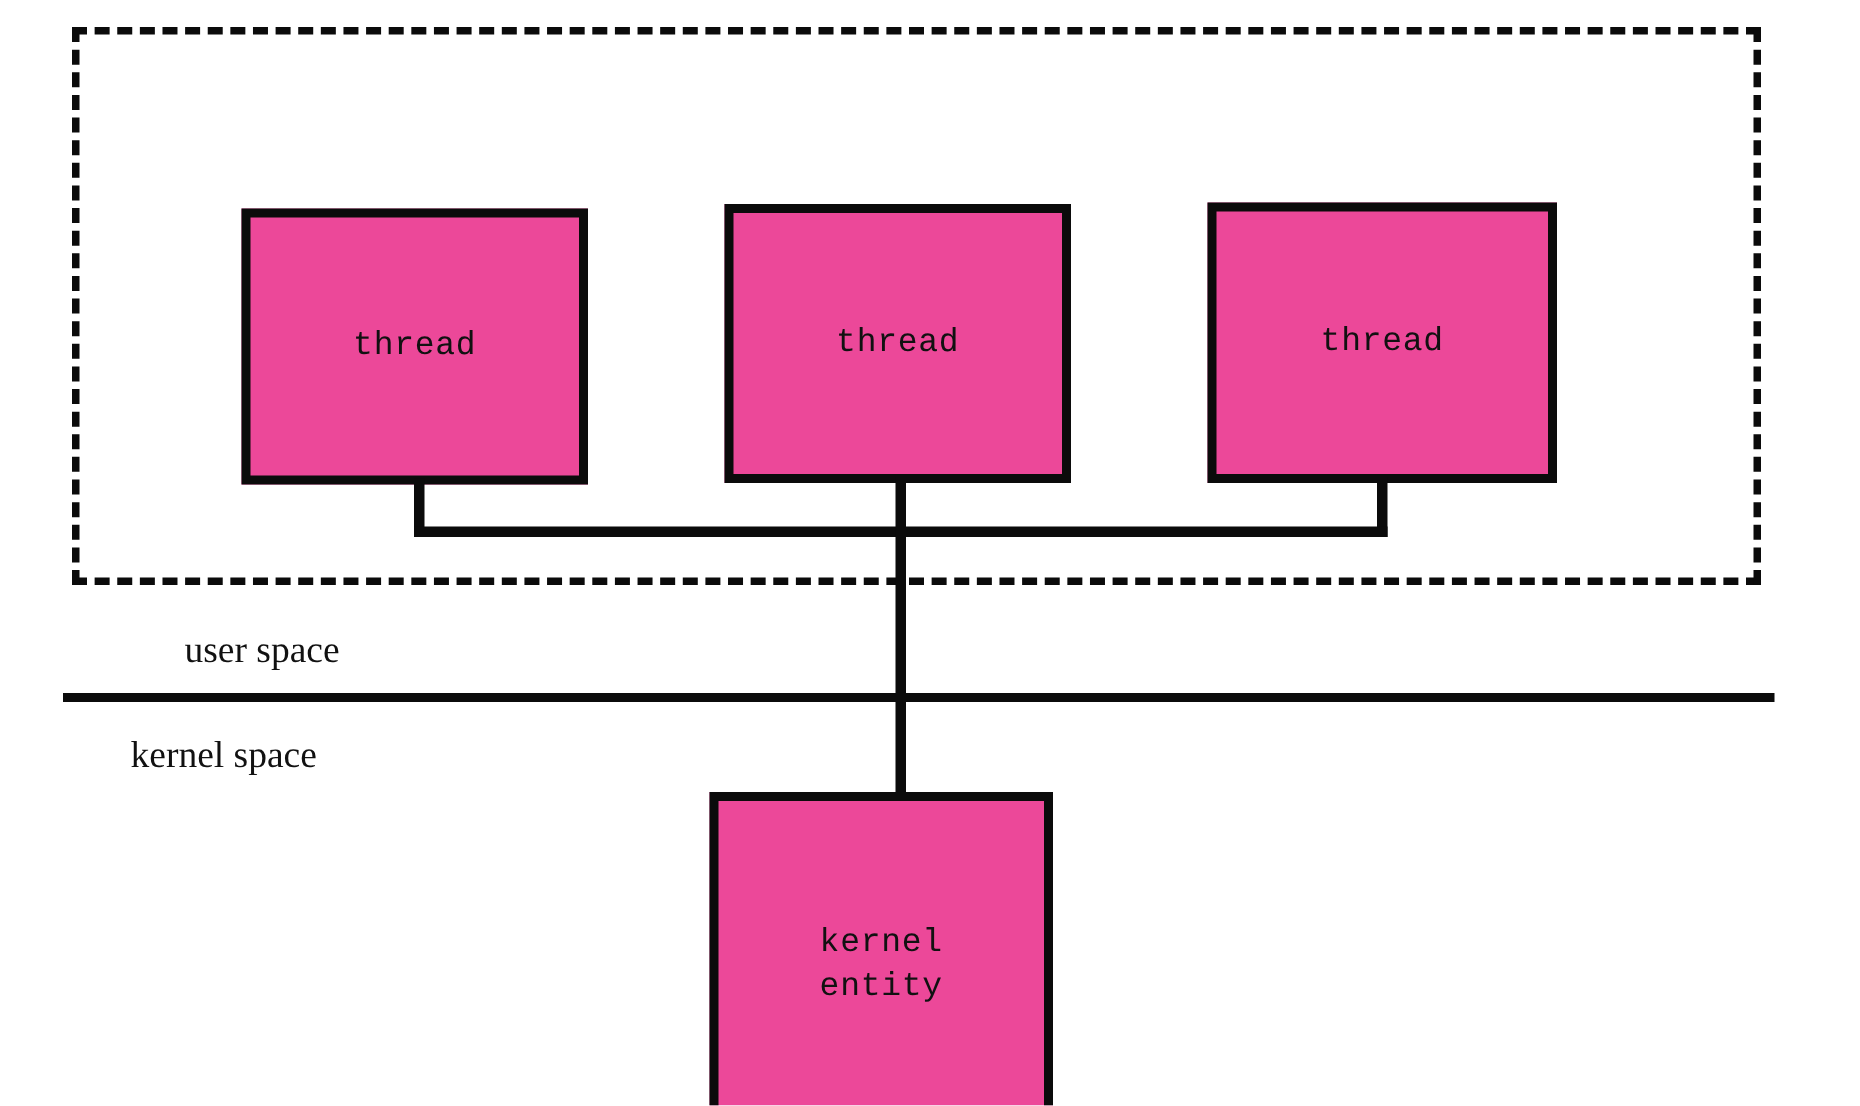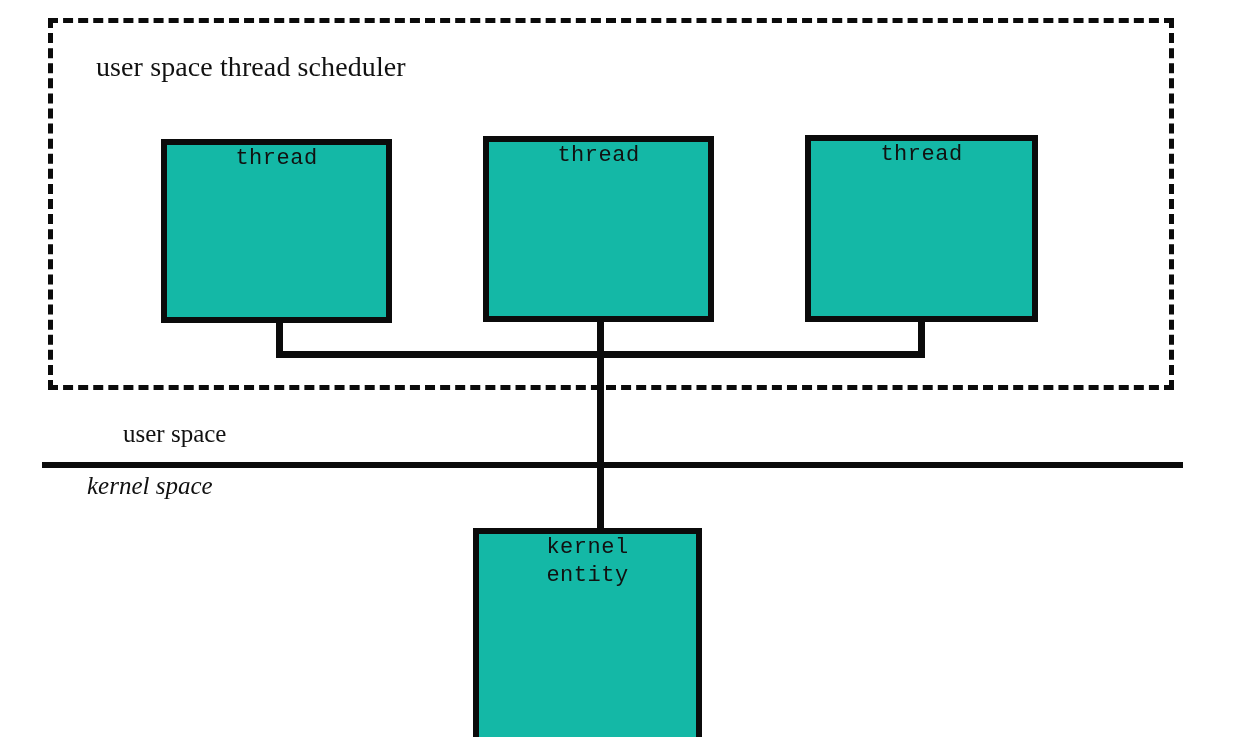--- a/index.html
+++ b/index.html
@@ -122,7 +122,6 @@
 
   <div class="dashed-region"></div>
 
-  <div class="region-title">user space thread scheduler</div>
 
   <div class="node-box" id="thread-box-1">
     <span class="node-label">thread</span>

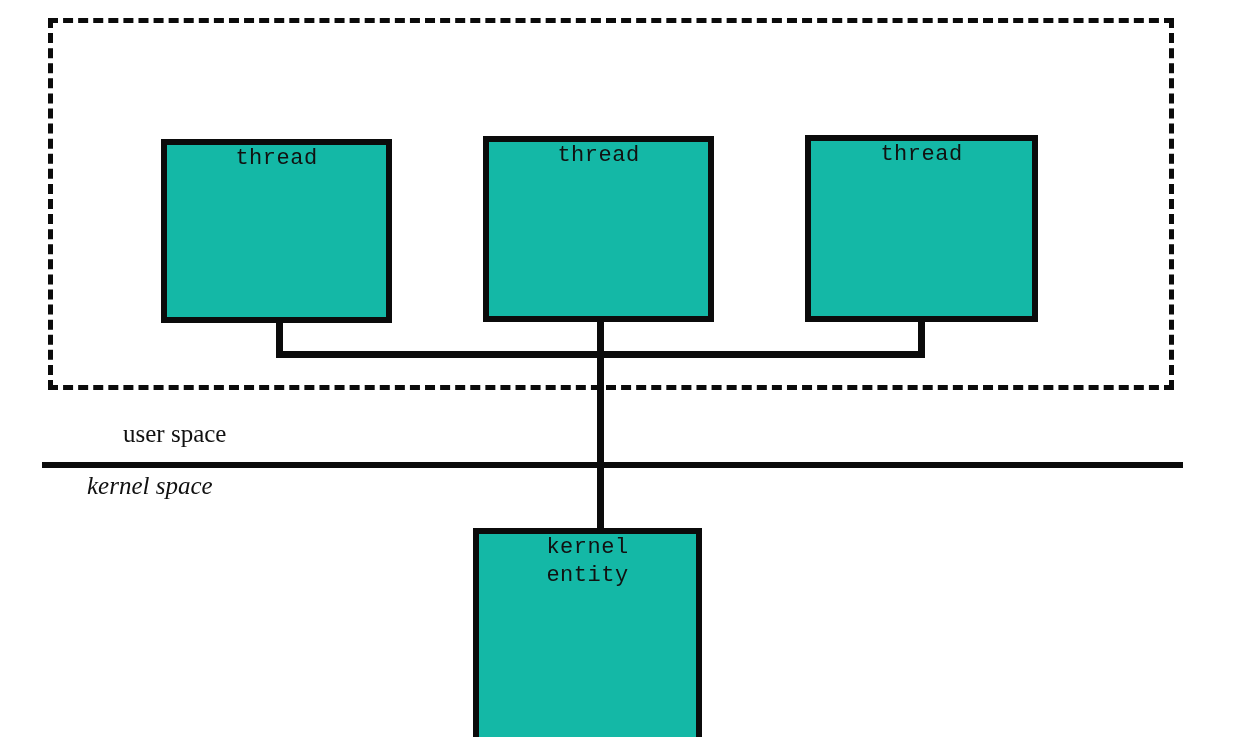--- a/index.html
+++ b/index.html
@@ -80,8 +80,9 @@
     position: absolute;
     box-sizing: border-box;
     border: 6px solid #0b0b0b;
-    background: #14b8a6;
+    background: #ec4899;
     display: flex;
+    align-items: center;
     justify-content: center;
   }
   .node-box .node-label {

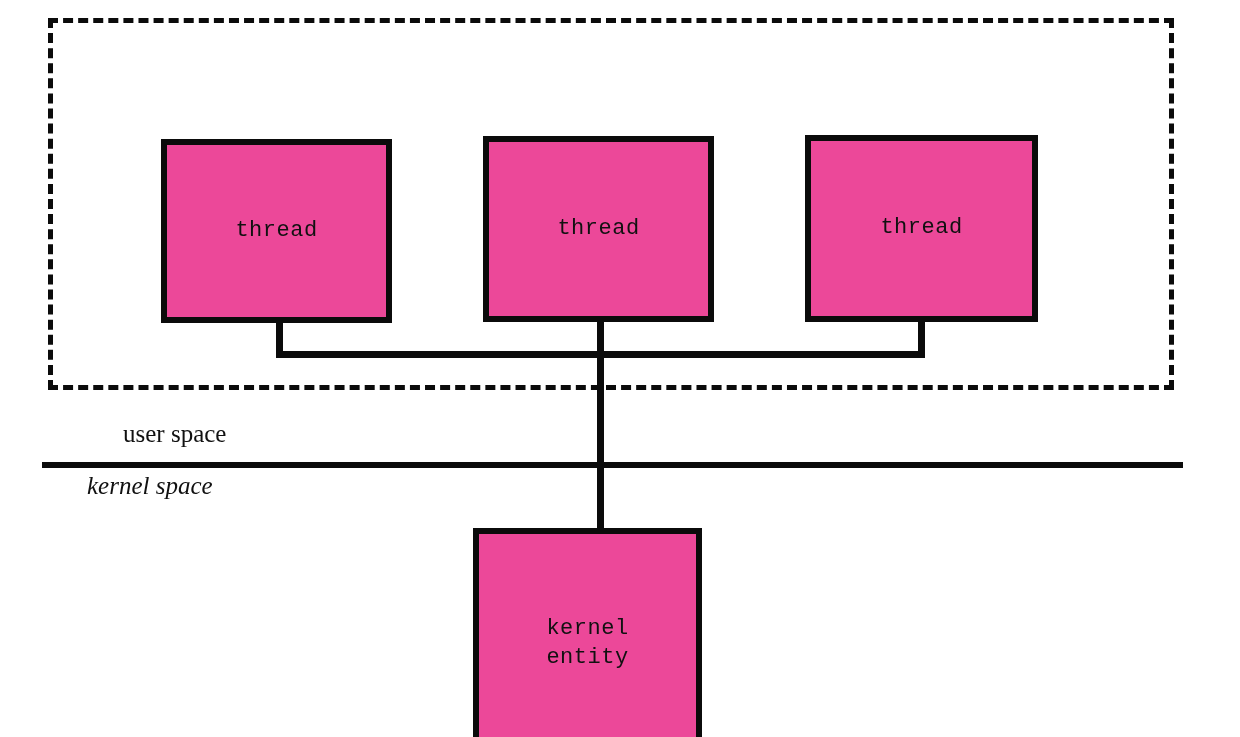--- a/index.html
+++ b/index.html
@@ -61,8 +61,7 @@
   }
   .space-label.kernel {
     left: 87px;
-    top: 472px;
-    font-style: italic;
+    top: 490px;
   }
 
   

